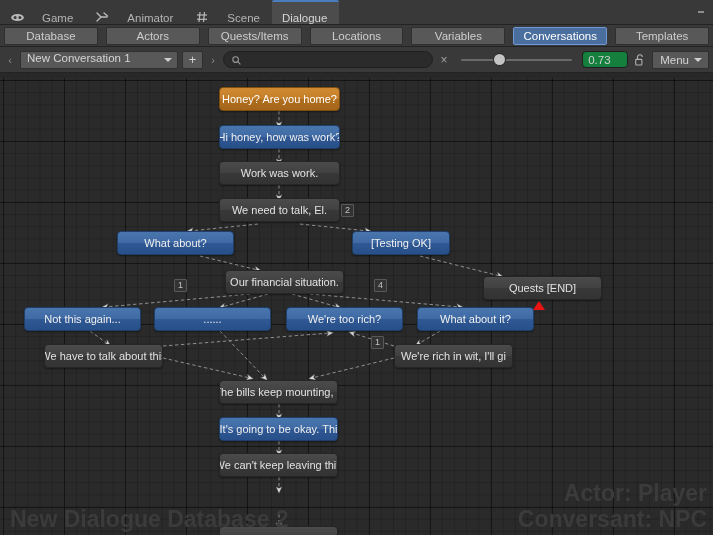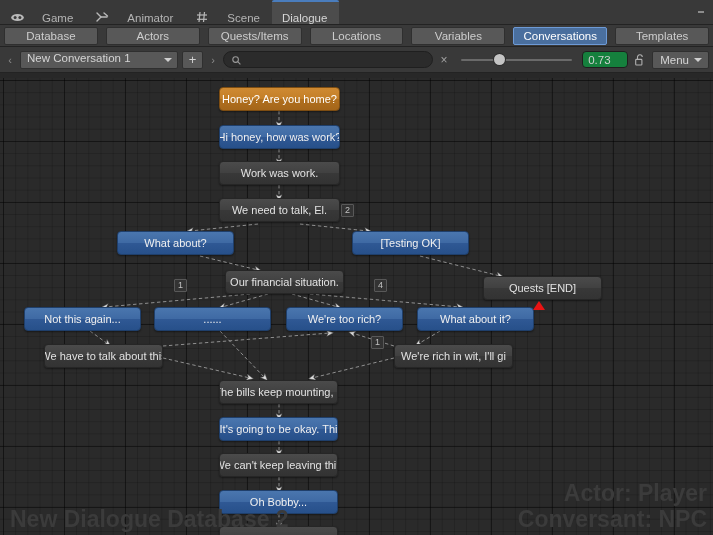--- a/index.html
+++ b/index.html
@@ -432,7 +432,7 @@
   <div class="node player" style="left: 117px; top: 153px; width: 117px;">
       <span>What about?</span>
     </div>
-  <div class="node player" style="left: 352px; top: 153px; width: 117px;">
+  <div class="node player" style="left: 352px; top: 153px; width: 98px;">
       <span>[Testing OK]</span>
     </div>
   <div class="node npc" style="left: 219px; top: 192px; width: 119px; margin-left: 6px;">

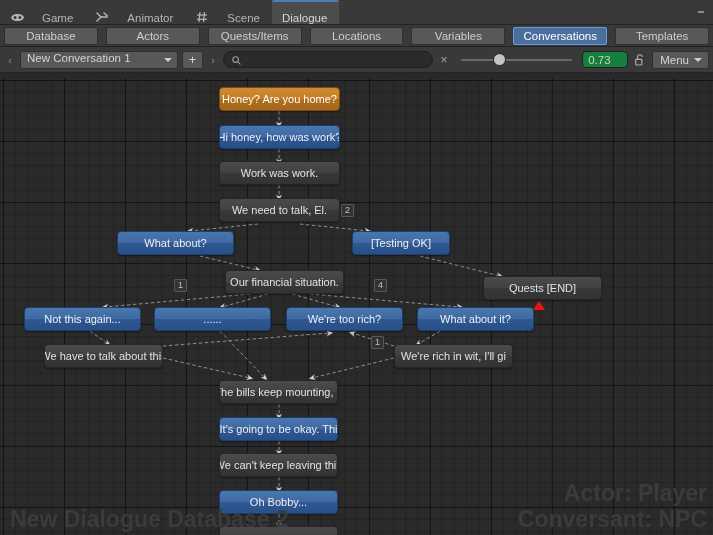--- a/index.html
+++ b/index.html
@@ -468,9 +468,6 @@
   <div class="node npc" style="left: 219px; top: 375px; width: 119px;">
       <span>We can't keep leaving thin</span>
     </div>
-  <div class="node player" style="left: 219px; top: 412px; width: 119px;">
-      <span>Oh Bobby...</span>
-    </div>
   <div class="node npc" style="left: 219px; top: 448px; width: 119px;">
       <span></span>
     </div>

